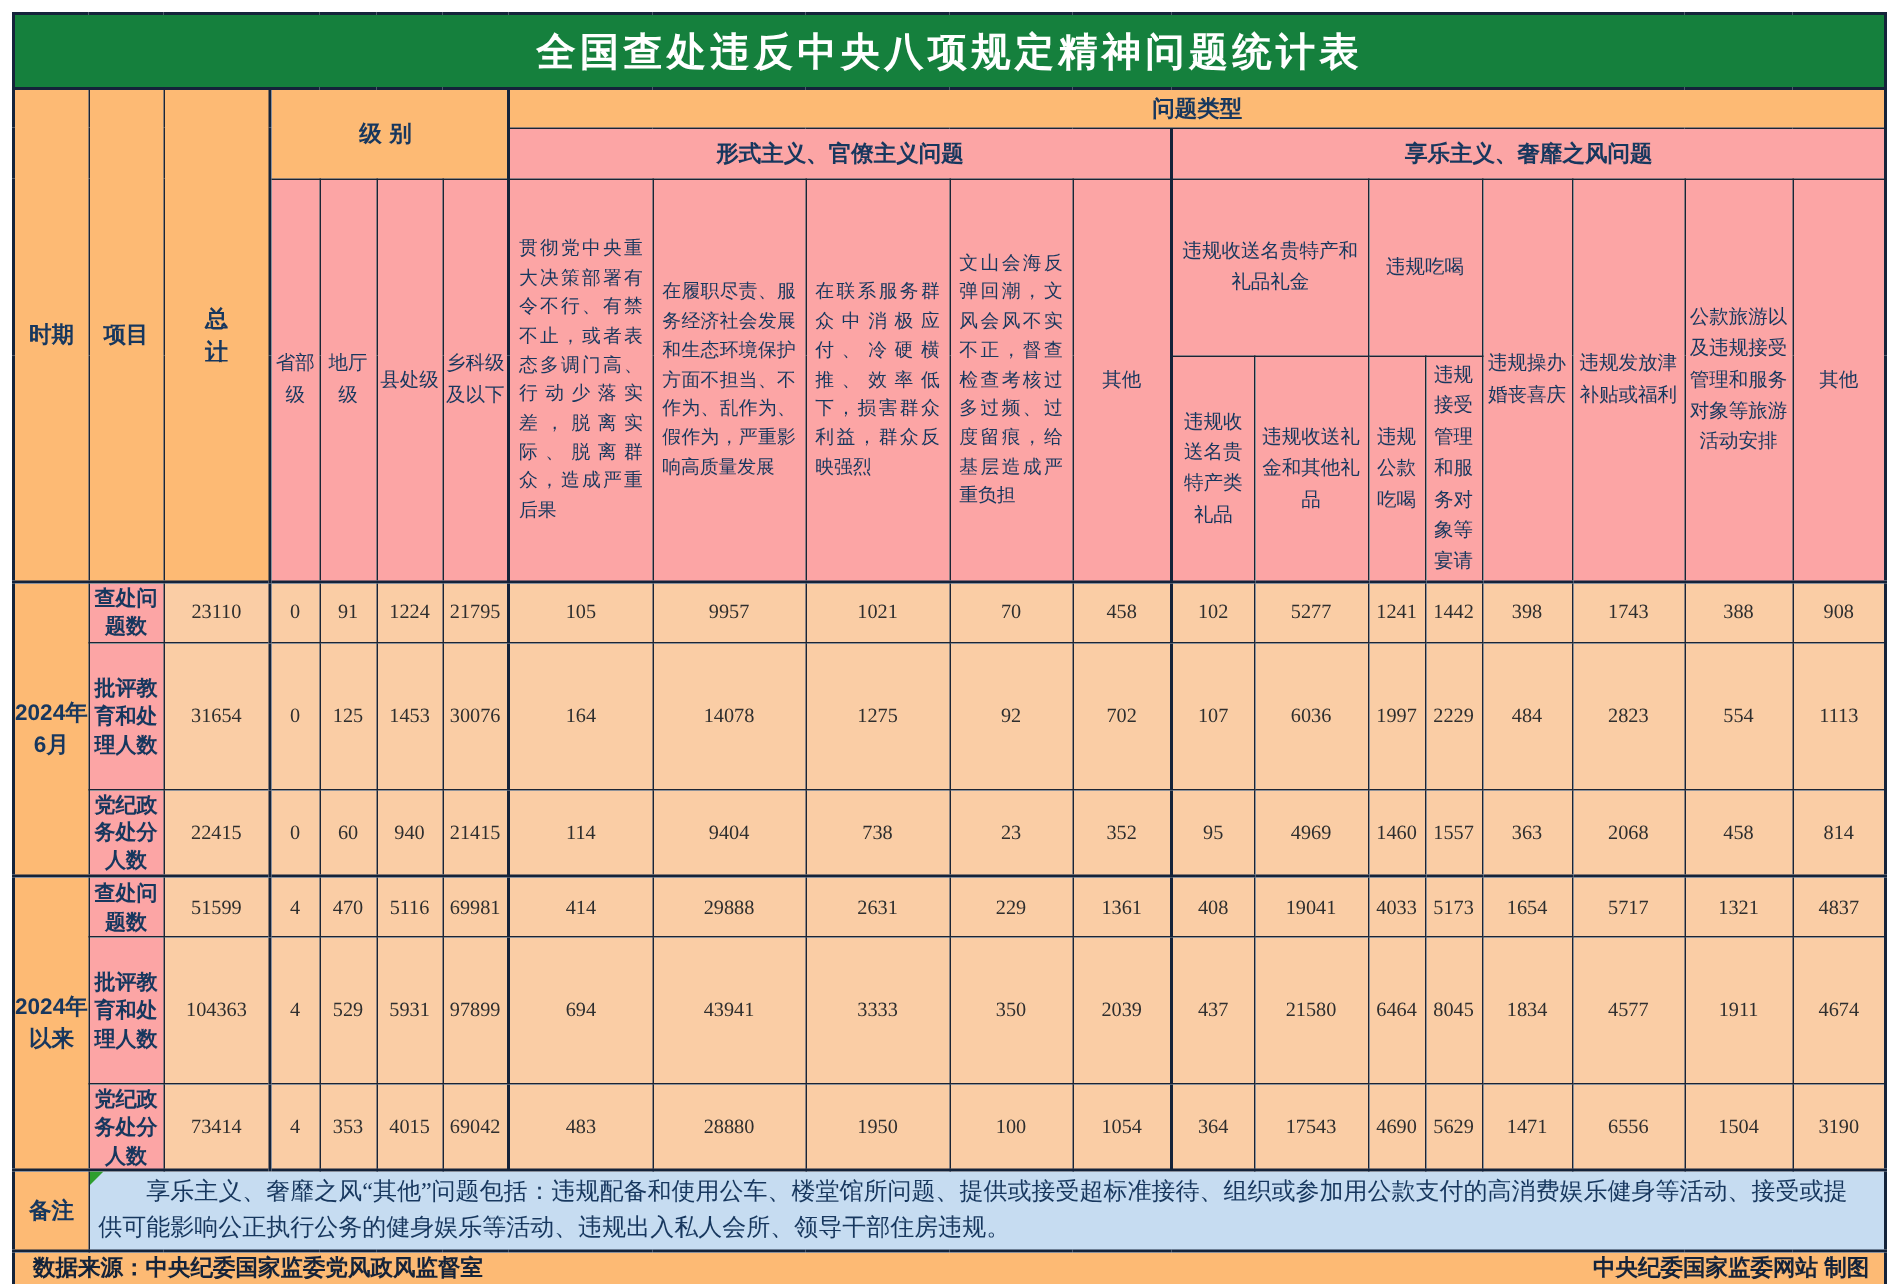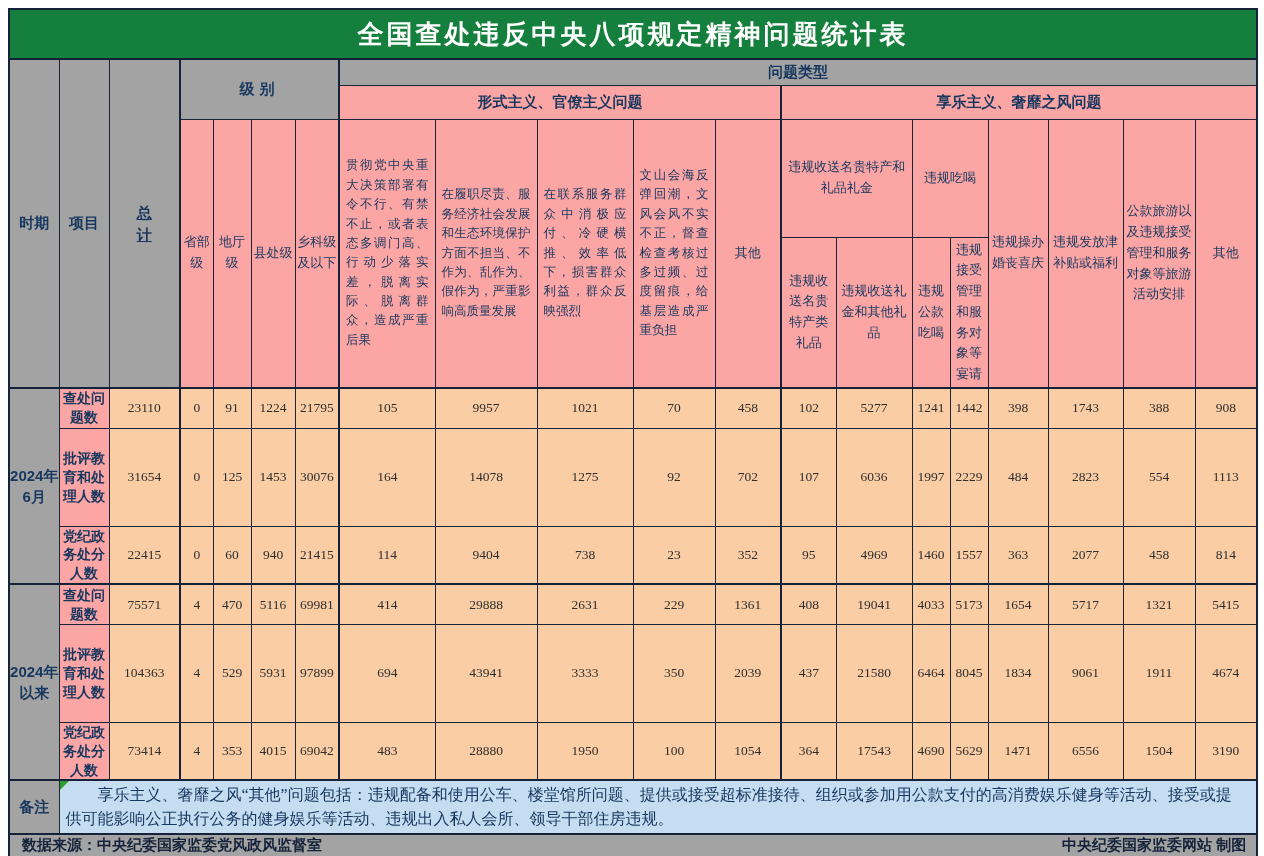--- a/index.html
+++ b/index.html
@@ -10,7 +10,7 @@
   tr.bt2>td{border-top:2px solid #14233a;}
   .bl2{border-left:2px solid #14233a !important;}
   .title-cell{background:#15803d;color:#ffffff;font-weight:bold;font-size:26px;letter-spacing:3px;border-bottom:2px solid #14233a;}
-  .mid{background:#a3a3a3;}
+  .mid{background:#fdba74;}
   .lt{background:#fca5a5;}
   .hd{color:#17375E;font-weight:bold;font-size:15px;}
   .ls{letter-spacing:5px;margin-left:37px;}

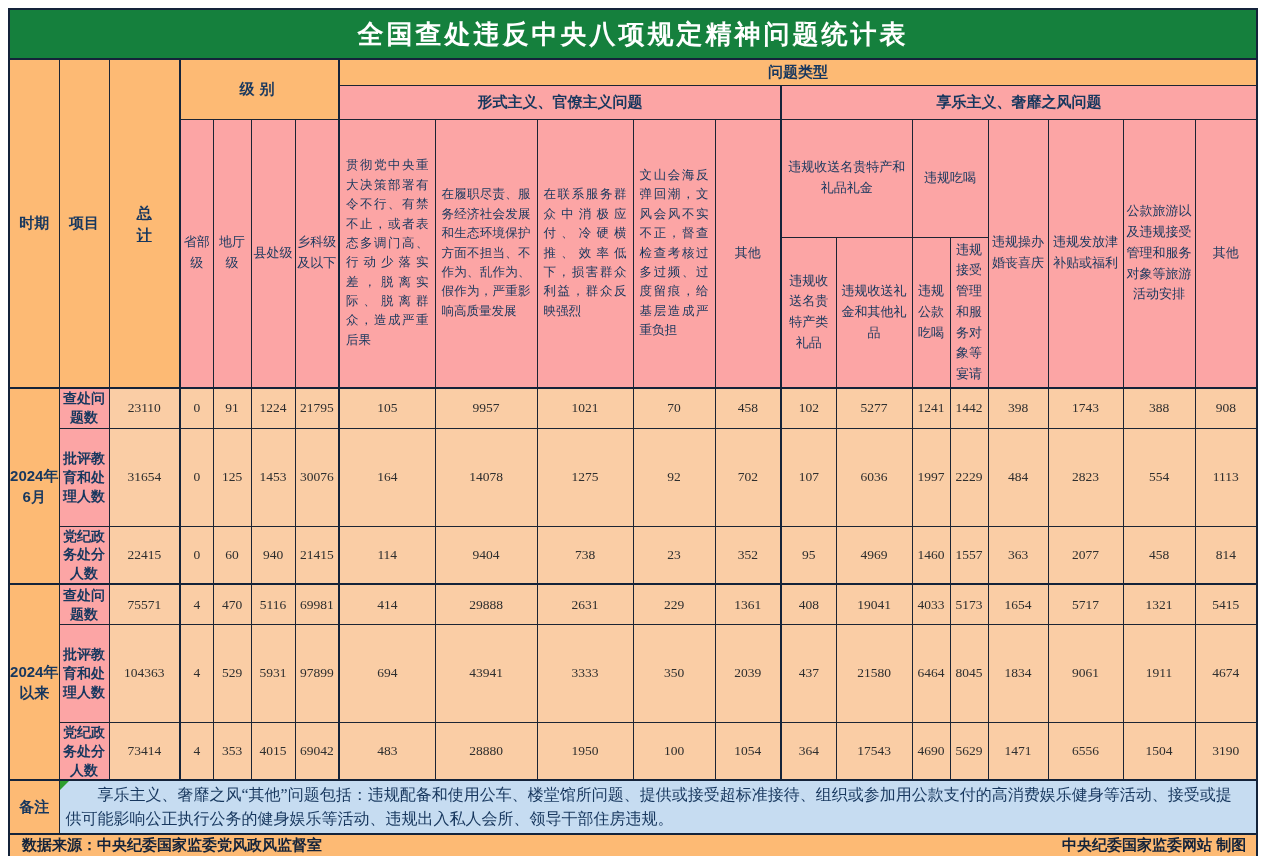--- a/index.html
+++ b/index.html
@@ -160,7 +160,7 @@
     <td class="num">1460</td>
     <td class="num">1557</td>
     <td class="num">363</td>
-    <td class="num">2077</td>
+    <td class="num">2068</td>
     <td class="num">458</td>
     <td class="num">814</td>
   </tr>

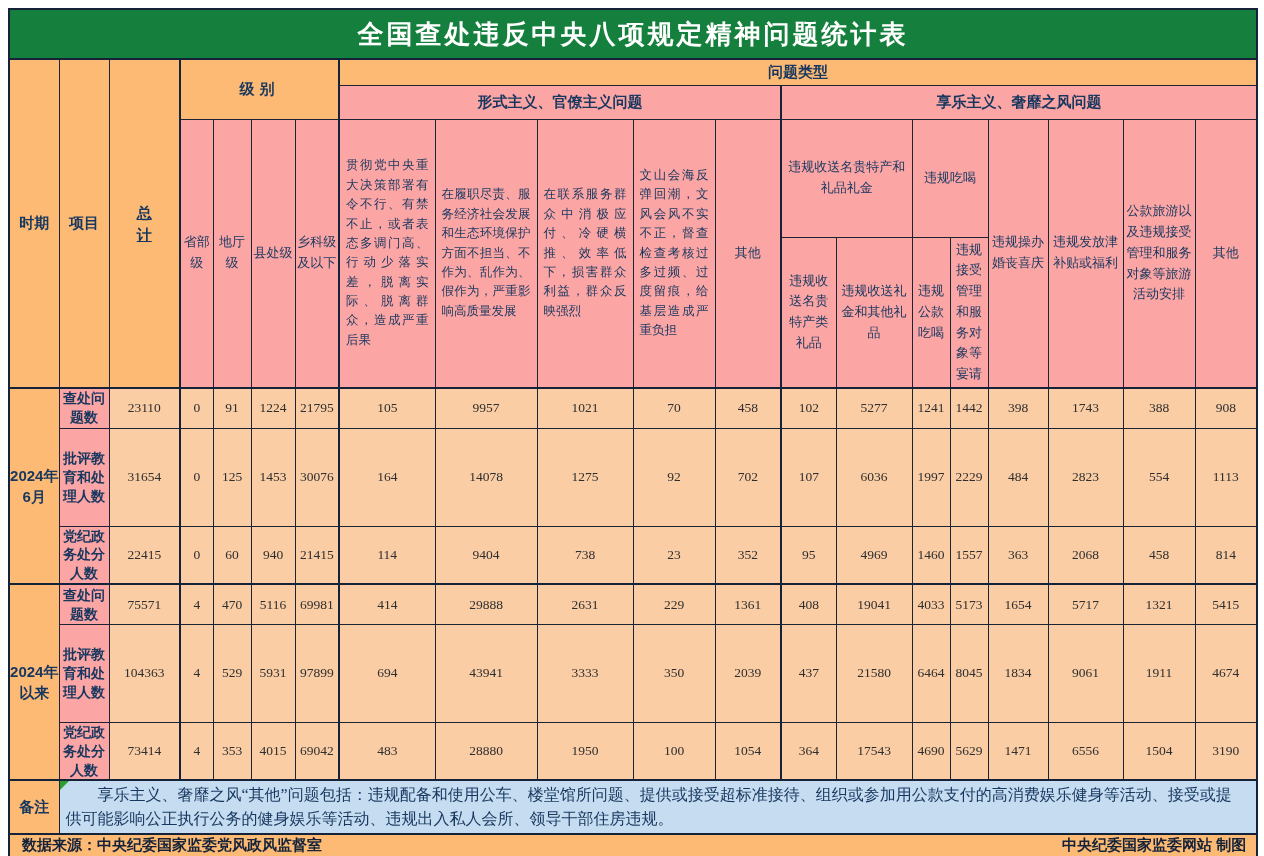--- a/index.html
+++ b/index.html
@@ -168,7 +168,7 @@
   <tr class="r-d1 bt2">
     <td rowspan="3" class="mid hd period">2024年以来</td>
     <td class="lt hd rowlabel">查处问题数</td>
-    <td class="num">75571</td>
+    <td class="num">51599</td>
     <td class="num bl2">4</td>
     <td class="num">470</td>
     <td class="num">5116</td>

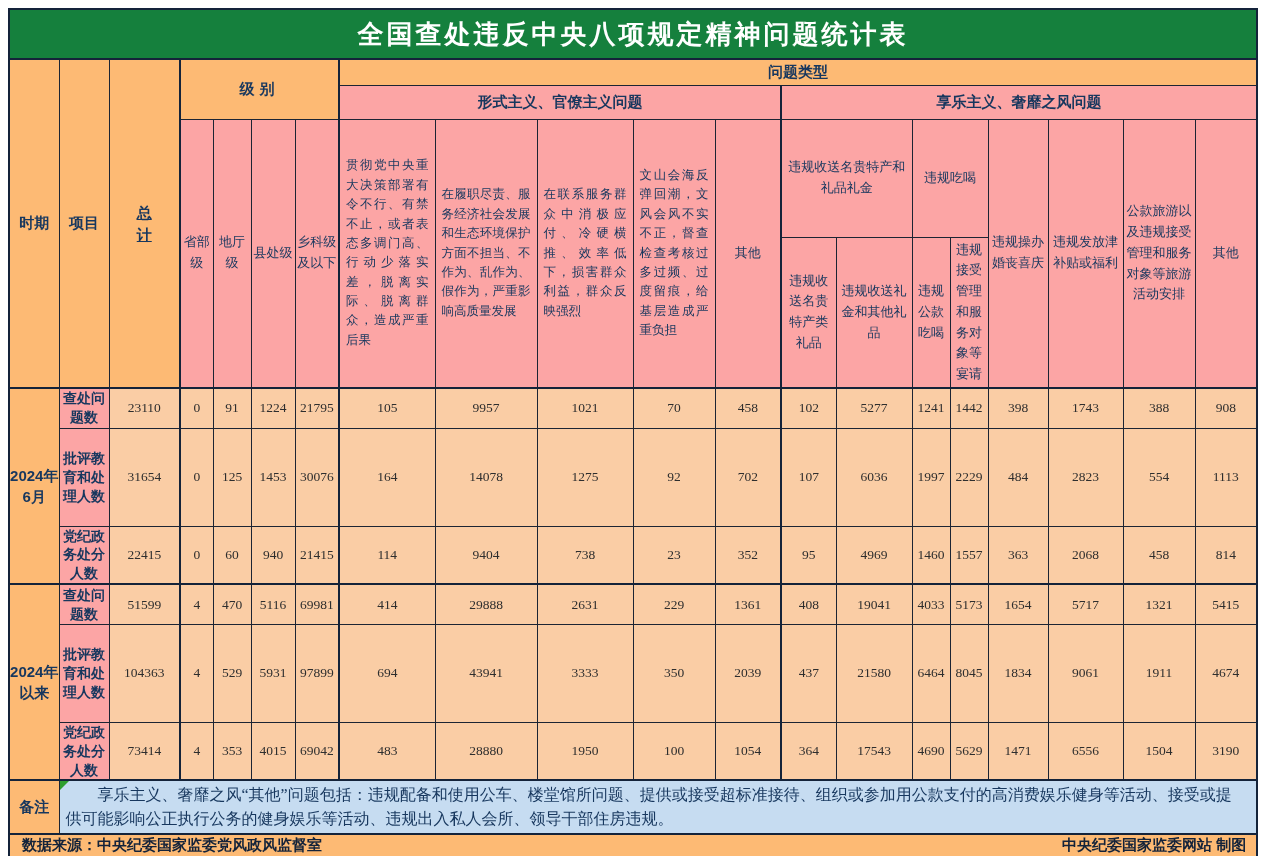--- a/index.html
+++ b/index.html
@@ -185,7 +185,7 @@
     <td class="num">1654</td>
     <td class="num">5717</td>
     <td class="num">1321</td>
-    <td class="num">5415</td>
+    <td class="num">4837</td>
   </tr>
   <tr class="r-d2">
     <td class="lt hd rowlabel">批评教育和处理人数</td>

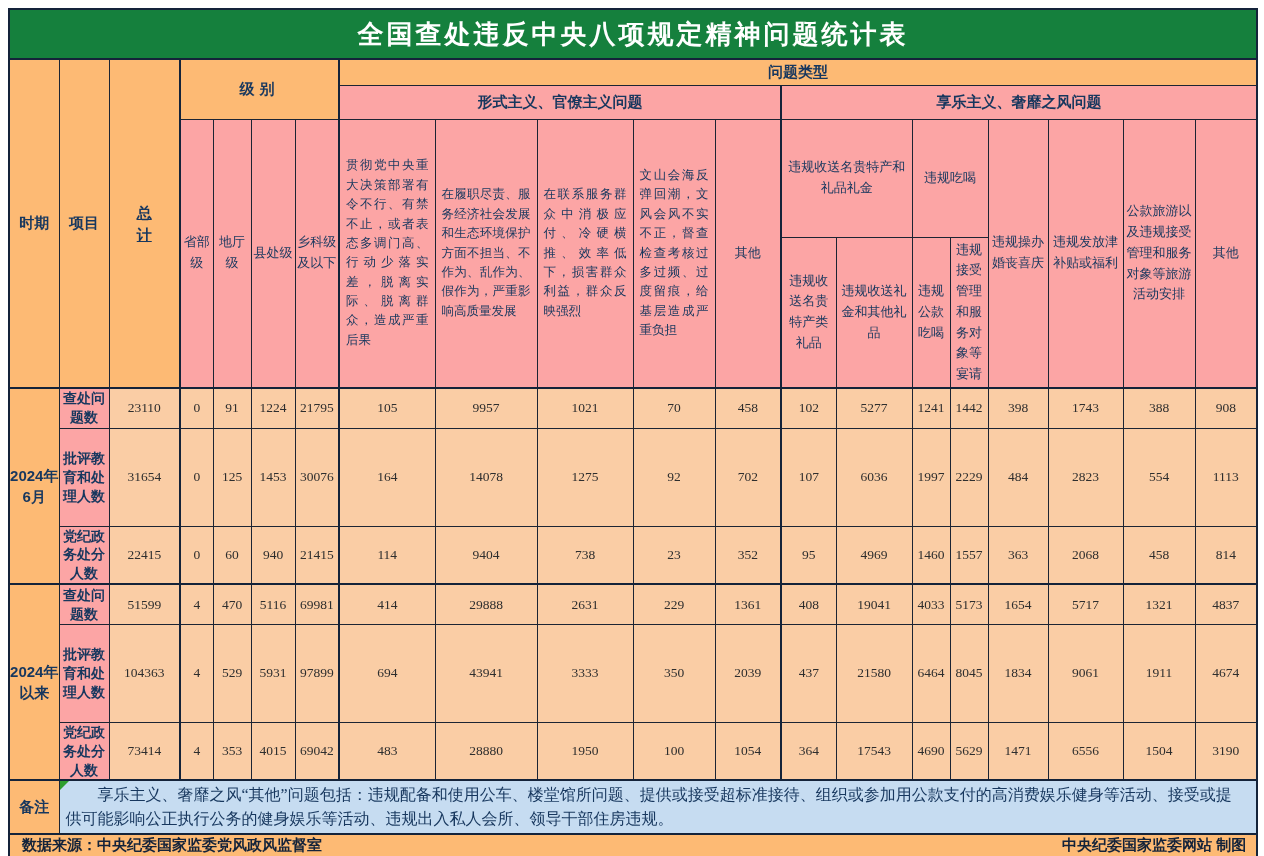--- a/index.html
+++ b/index.html
@@ -204,7 +204,7 @@
     <td class="num">6464</td>
     <td class="num">8045</td>
     <td class="num">1834</td>
-    <td class="num">9061</td>
+    <td class="num">4577</td>
     <td class="num">1911</td>
     <td class="num">4674</td>
   </tr>

